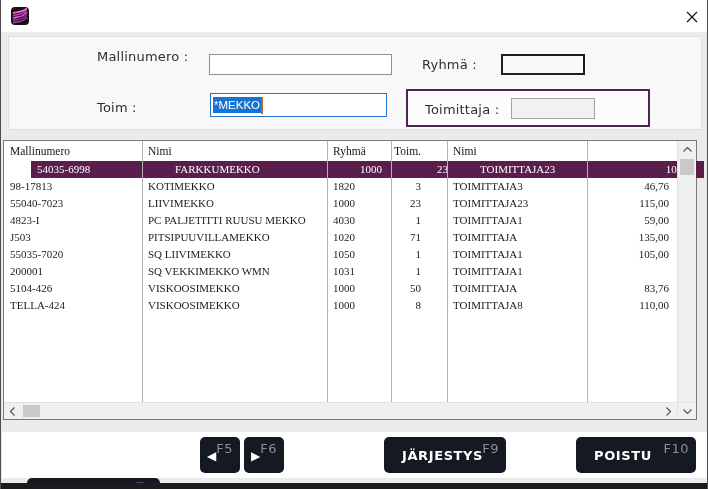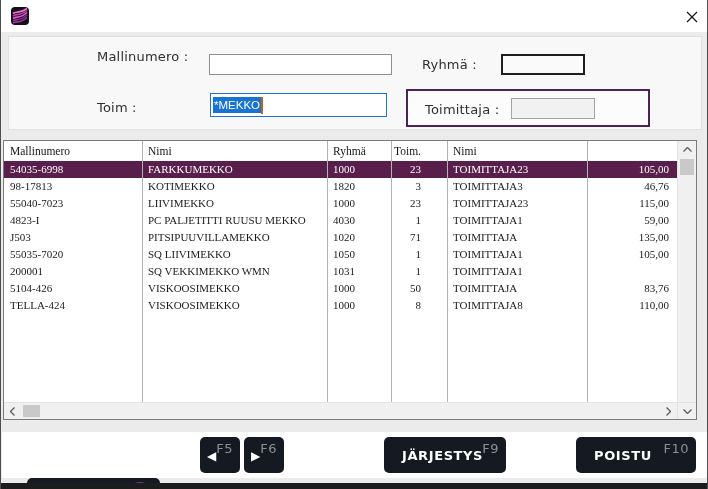--- a/index.html
+++ b/index.html
@@ -30,7 +30,7 @@
   .hcell{position:absolute;top:0;height:20px;line-height:20px;font-size:11.5px;color:#161616;white-space:nowrap;overflow:hidden;}
   .rows{position:absolute;left:0;top:20px;width:673px;}
   .trow{position:relative;width:673px;height:17px;}
-  .trow.selected{background:#5a1e4c;}
+  .trow.selected{background:#5a1e4c;margin-left:27px;}
   .trow.selected .tcell{color:#ffffff;}
   .tcell{position:absolute;top:0;height:17px;line-height:17px;font-size:11px;color:#1b1b1b;white-space:nowrap;overflow:hidden;}
   .c0{left:6px;width:130px;text-align:left;}

